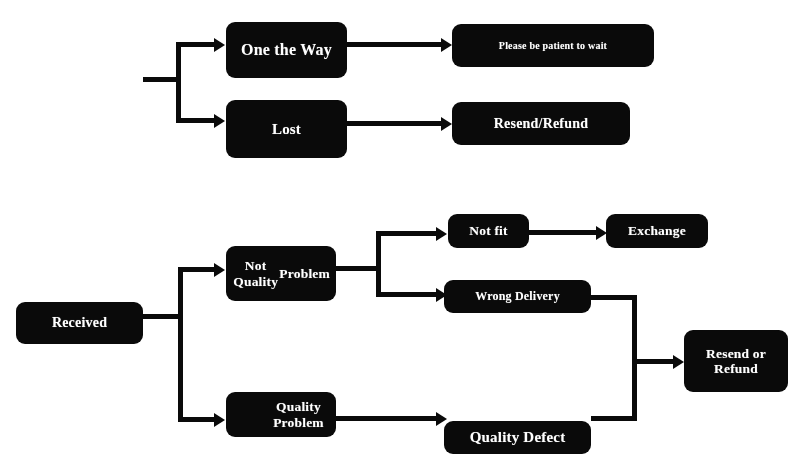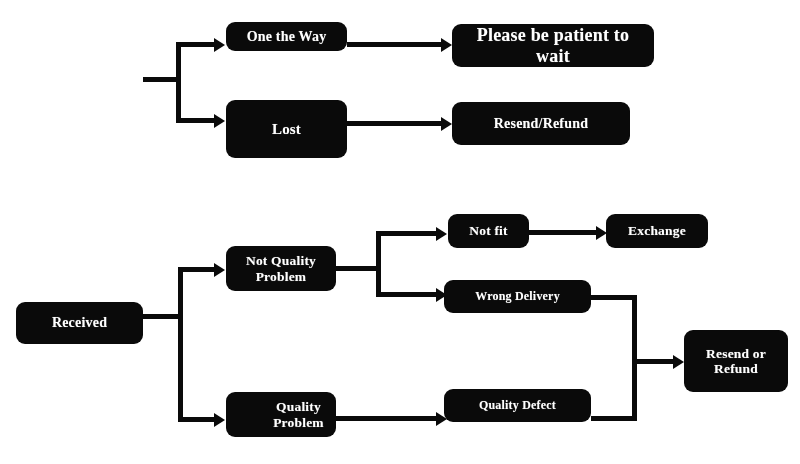--- a/index.html
+++ b/index.html
@@ -74,7 +74,7 @@
   <div class="arrow" style="left:441px; top:116.5px;"></div>
 
 
-  <div class="node" style="left:226px; top:22px; width:121px; height:29px; font-size:14px;">One the Way</div>
+  <div class="node" style="left:226px; top:22px; width:121px; height:56px; font-size:16px;">One the Way</div>
 
   <div class="node" style="left:452px; top:24px; width:202px; height:43px; font-size:18px;">Please be patient to wait</div>
 

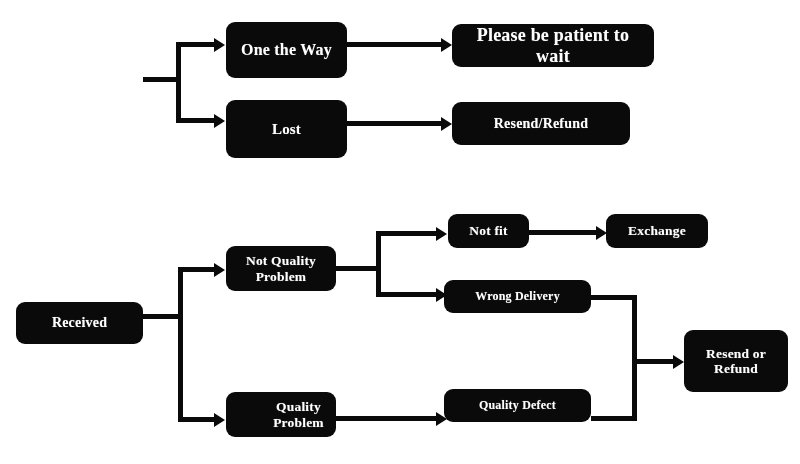--- a/index.html
+++ b/index.html
@@ -76,7 +76,7 @@
 
   <div class="node" style="left:226px; top:22px; width:121px; height:56px; font-size:16px;">One the Way</div>
 
-  <div class="node" style="left:452px; top:24px; width:202px; height:43px; font-size:18px;">Please be patient to wait</div>
+  <div class="node" style="left:452px; top:24px; width:202px; height:43px; font-size:10px;">Please be patient to wait</div>
 
   <div class="node" style="left:226px; top:100px; width:121px; height:58px; font-size:15px;">Lost</div>
 

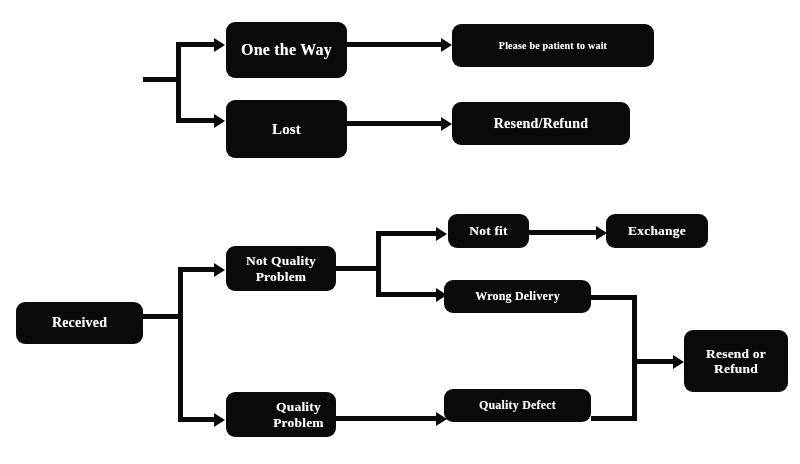--- a/index.html
+++ b/index.html
@@ -115,7 +115,7 @@
 
   <div class="node" style="left:16px; top:302px; width:127px; height:42px; font-size:14px;">Received</div>
 
-  <div class="node" style="left:226px; top:246px; width:110px; height:45px; font-size:13.5px; flex-direction:column;">
+  <div class="node" style="left:226px; top:246px; width:110px; height:55px; font-size:13.5px; flex-direction:row;">
     <span>Not Quality</span>
     <span>Problem</span>
   </div>

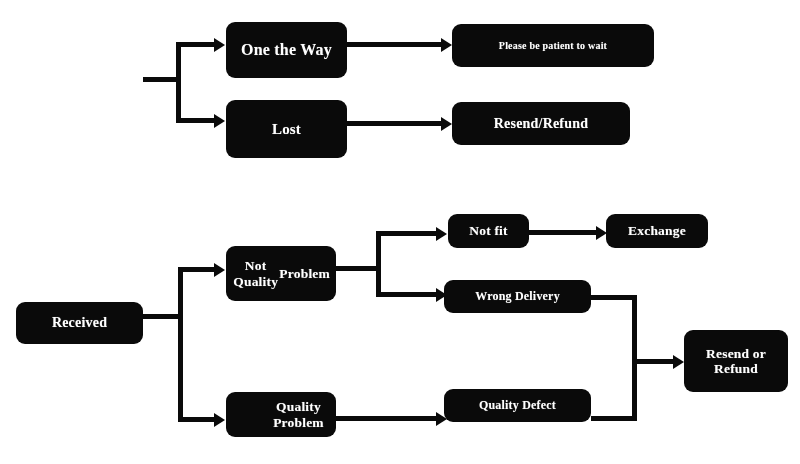--- a/index.html
+++ b/index.html
@@ -131,7 +131,7 @@
 
   <div class="node" style="left:444px; top:280px; width:147px; height:33px; font-size:12px;">Wrong Delivery</div>
 
-  <div class="node" style="left:444px; top:389px; width:147px; height:33px; font-size:12px;">Quality Defect</div>
+  <div class="node" style="left:444px; top:421px; width:147px; height:33px; font-size:15px;">Quality Defect</div>
 
   <div class="node" style="left:684px; top:330px; width:104px; height:62px; font-size:13.5px; flex-direction:column;">
     <span>Resend or</span>

